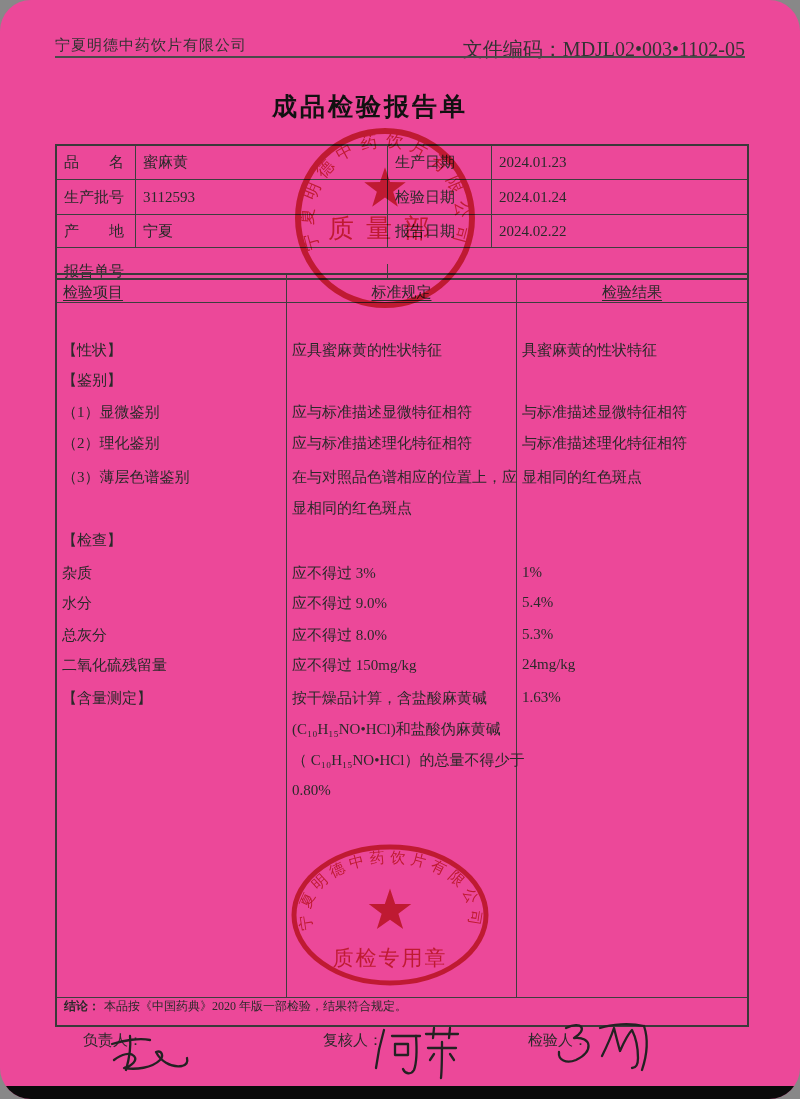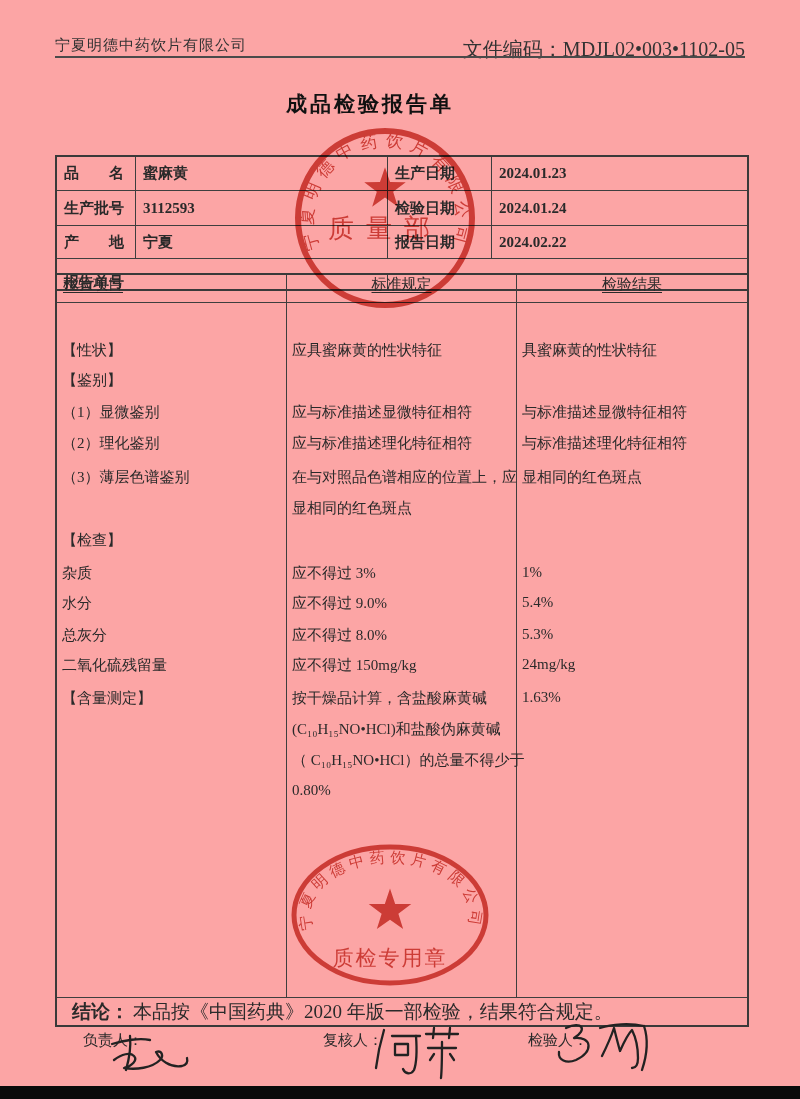--- a/index.html
+++ b/index.html
@@ -4,9 +4,9 @@
 <style>
   html,body{margin:0;padding:0;background:#888;}
   .page{
-    position:relative;width:800px;height:1099px;background:#fca5a5;
+    position:relative;width:800px;height:1099px;background:#ec4899;
     font-family:"Liberation Serif","DejaVu Serif",serif;color:#2a2a2a;
-    overflow:hidden;margin:0 auto;
+    overflow:hidden;margin:0 auto;border-radius:31px;
   }
   .abs{position:absolute;}
   

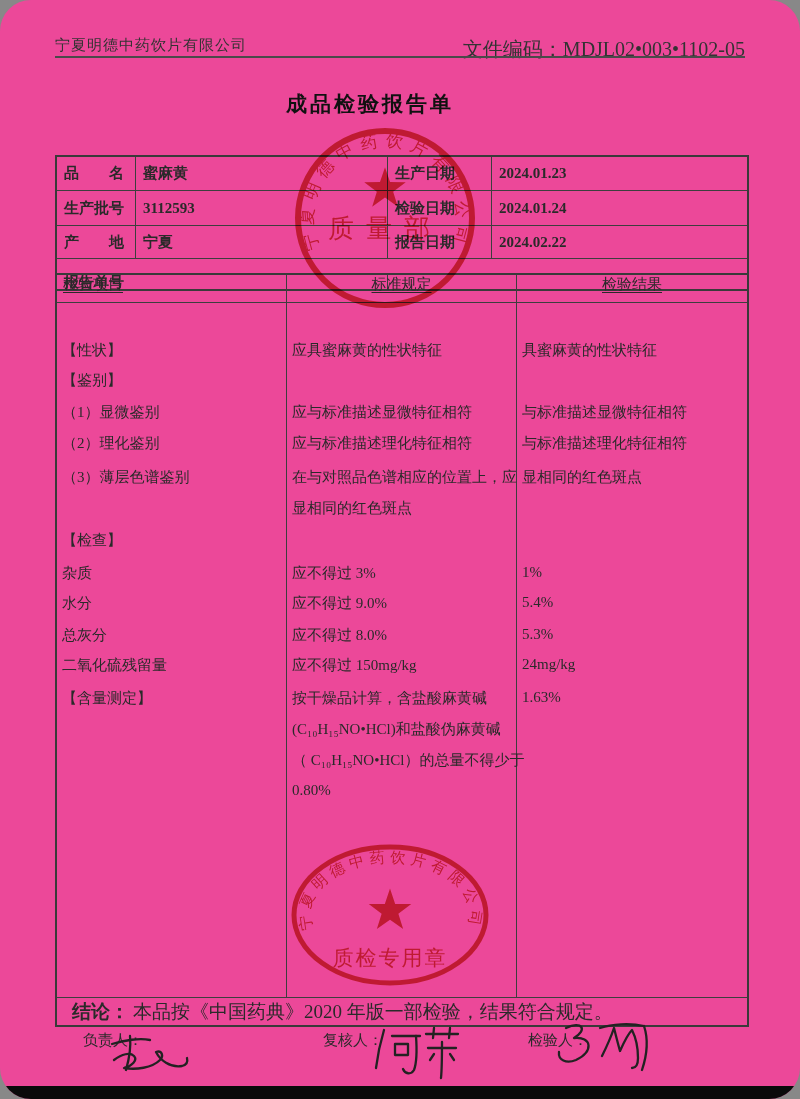--- a/index.html
+++ b/index.html
@@ -13,7 +13,7 @@
   .hdr-company{left:55px;top:36px;font-size:15px;letter-spacing:1px;color:#333;}
   .hdr-code{right:55px;top:36px;font-size:20px;color:#333;}
   .hdr-rule{left:55px;top:56px;width:690px;height:2px;background:#4a4a4a;}
-  .title{left:0;top:90px;width:740px;text-align:center;font-size:21px;font-weight:bold;letter-spacing:3px;color:#111;}
+  .title{left:0;top:90px;width:740px;text-align:center;font-size:25px;font-weight:bold;letter-spacing:3px;color:#111;}
   
   .info-table{
     left:55px;top:155px;width:694px;height:136px;box-sizing:border-box;

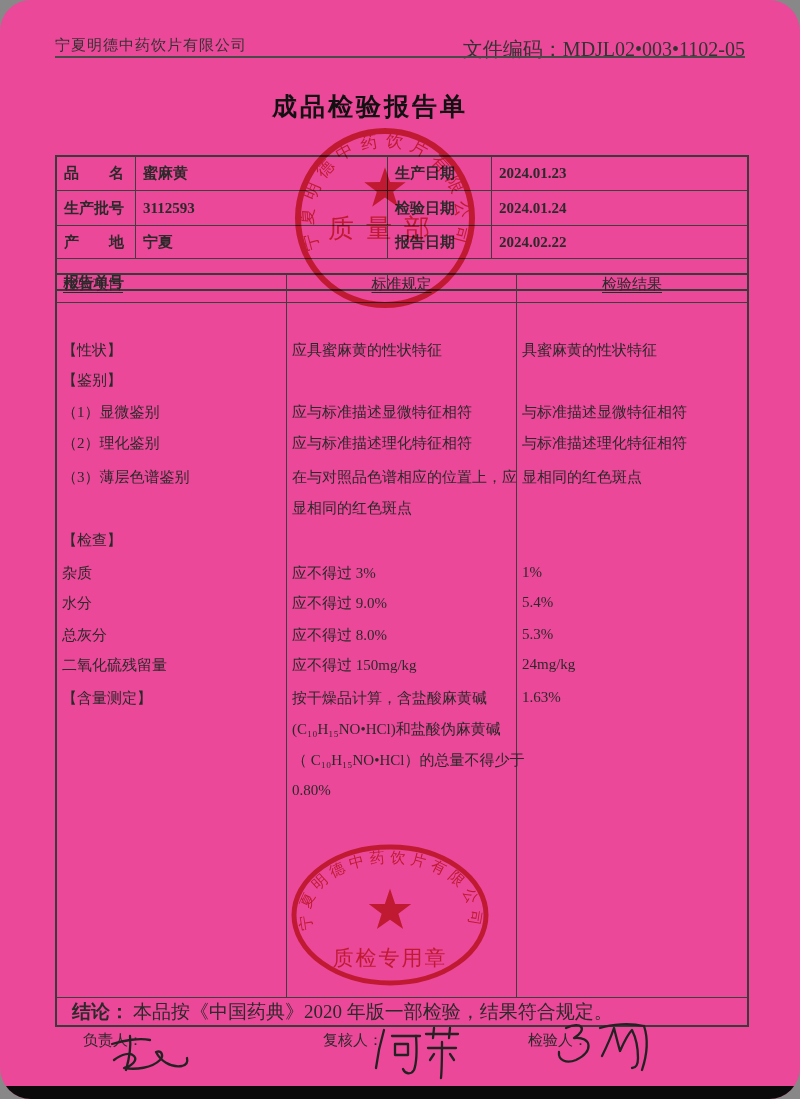--- a/index.html
+++ b/index.html
@@ -16,11 +16,10 @@
   .title{left:0;top:90px;width:740px;text-align:center;font-size:25px;font-weight:bold;letter-spacing:3px;color:#111;}
   
   .info-table{
-    left:55px;top:155px;width:694px;height:136px;box-sizing:border-box;
+    left:55px;top:144px;width:694px;height:136px;box-sizing:border-box;
     border:2px solid #3a3a3a;display:grid;
     grid-template-columns:79px 252px 104px 255px;
     grid-template-rows:34px 35px 33px 30px;
-    font-weight:bold;
   }
   .info-table .cell{
     box-sizing:border-box;border-right:1px solid #3e3e3e;border-bottom:1px solid #3e3e3e;

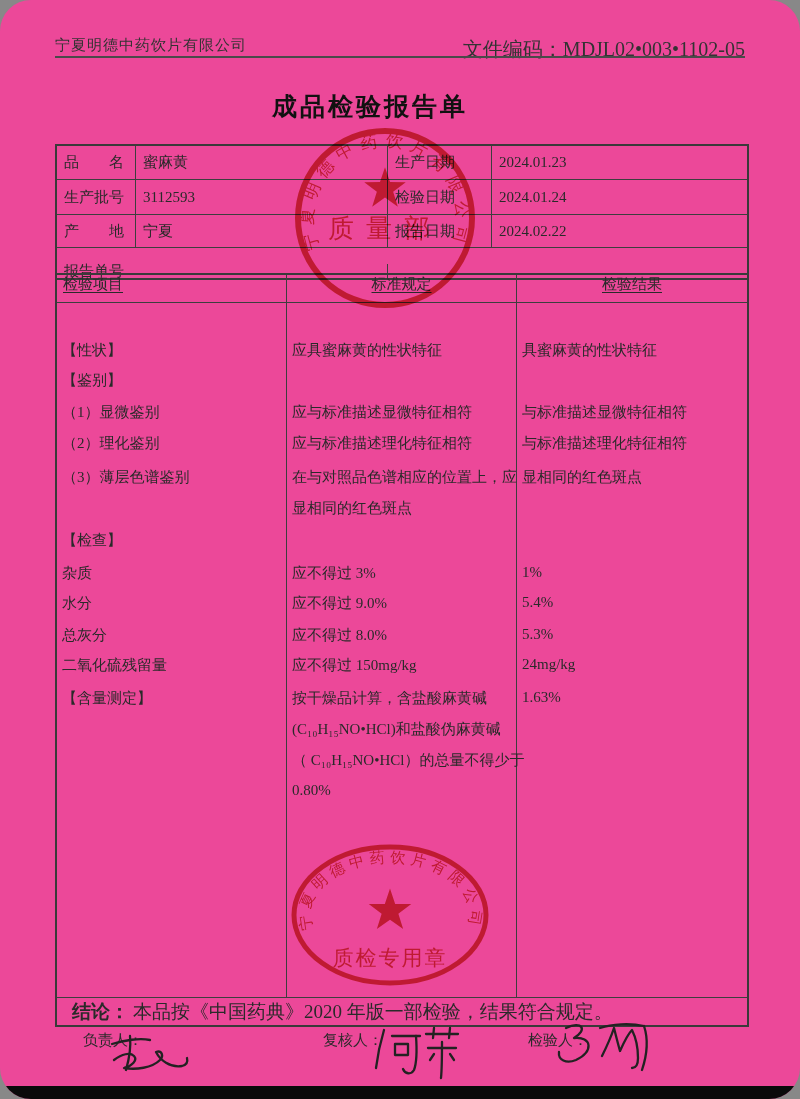--- a/index.html
+++ b/index.html
@@ -38,7 +38,7 @@
   }
   .insp-table .hcell{
     box-sizing:border-box;border-right:1px solid #3e3e3e;border-bottom:1px solid #3e3e3e;
-    font-size:15px;display:flex;align-items:flex-start;
+    font-size:15px;display:flex;align-items:flex-end;
   }
   .insp-table .hcell .u{text-decoration:underline;text-underline-offset:3px;}
   .insp-table .h-left{padding-left:6px;}

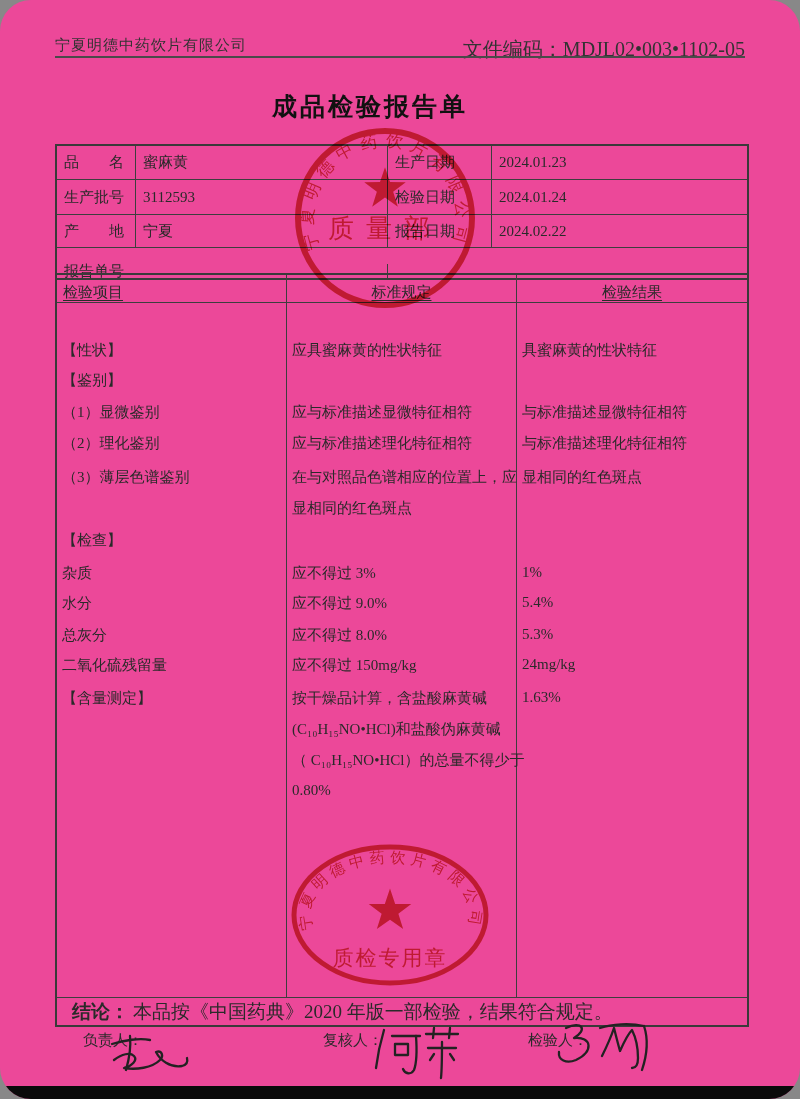--- a/index.html
+++ b/index.html
@@ -50,8 +50,8 @@
   .insp-table .no-r{border-right:none;}
   .ln{position:absolute;left:5px;white-space:nowrap;font-size:15px;}
   .concl{
-    grid-column:1/4;box-sizing:border-box;display:flex;align-items:flex-end;
-    padding-left:7px;font-size:19px;white-space:nowrap;margin-left:8px;
+    grid-column:1/4;box-sizing:border-box;display:flex;align-items:flex-start;
+    padding-left:7px;font-size:12px;white-space:nowrap;
   }
   .concl .b{font-weight:bold;margin-right:4px;}
   

